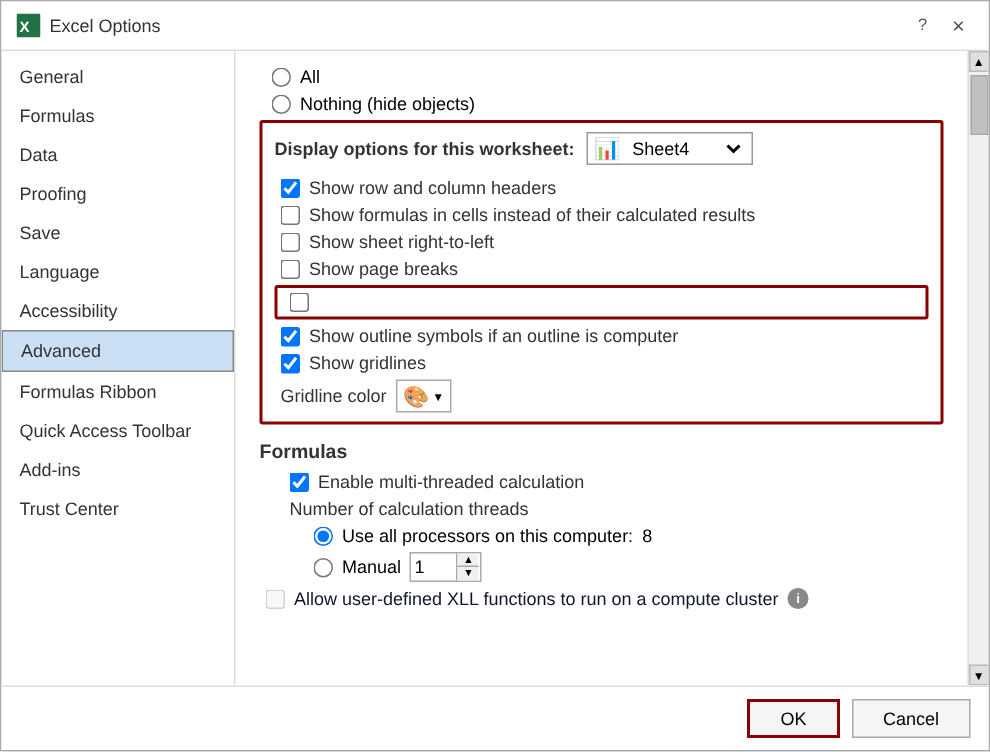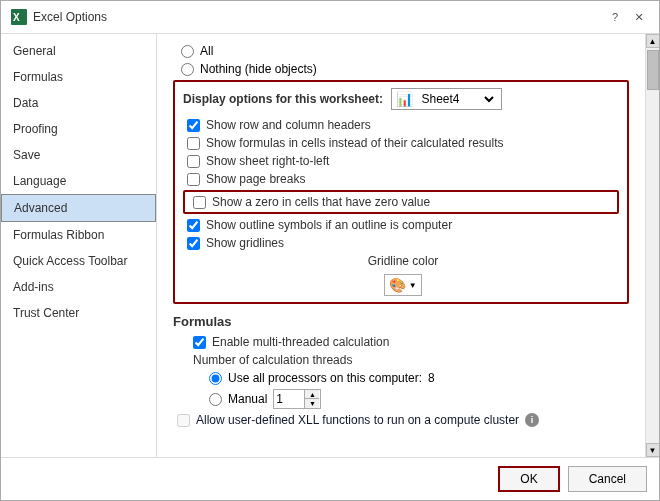--- a/index.html
+++ b/index.html
@@ -341,6 +341,7 @@
       <div class="sidebar-item">Proofing</div>
       <div class="sidebar-item">Save</div>
       <div class="sidebar-item">Language</div>
+      <div class="sidebar-item">Accessibility</div>
       <div class="sidebar-item active">Advanced</div>
       <div class="sidebar-item">Formulas Ribbon</div>
       <div class="sidebar-item">Quick Access Toolbar</div>

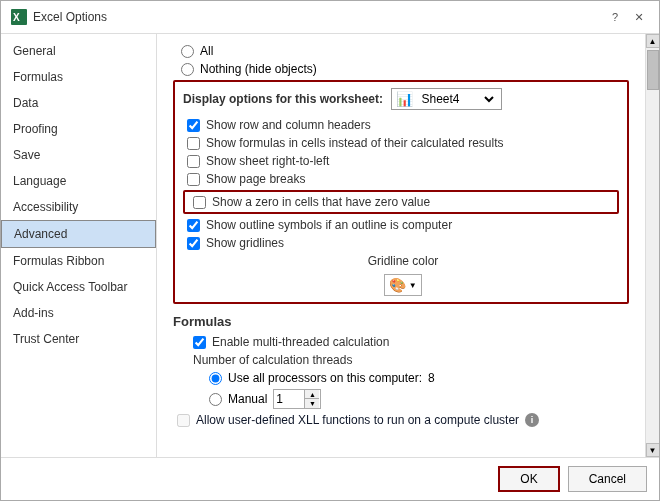--- a/index.html
+++ b/index.html
@@ -394,7 +394,6 @@
           <div class="zero-value-box">
             <div class="checkbox-row" style="margin-bottom:0;">
               <input type="checkbox" id="cb-zero" style="">
-              <label for="cb-zero">Show a zero in cells that have zero value</label>
             </div>
           </div>
 

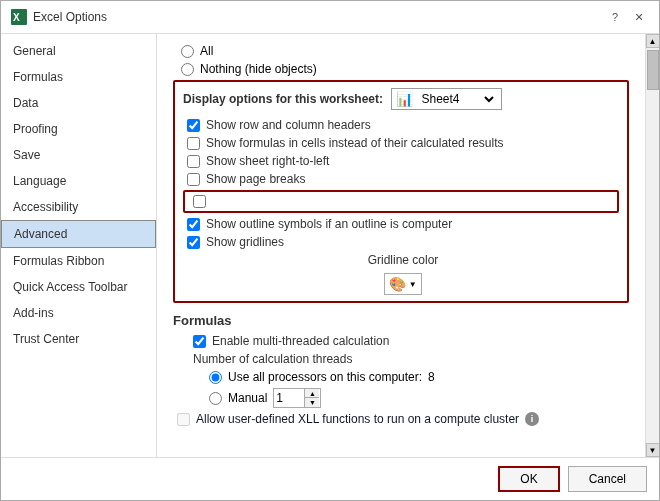--- a/index.html
+++ b/index.html
@@ -171,7 +171,6 @@
       gap: 6px;
       margin-top: 4px;
       padding-left: 4px;
-      flex-direction: column;
     }
     .gridline-label {
       font-size: 12px;

